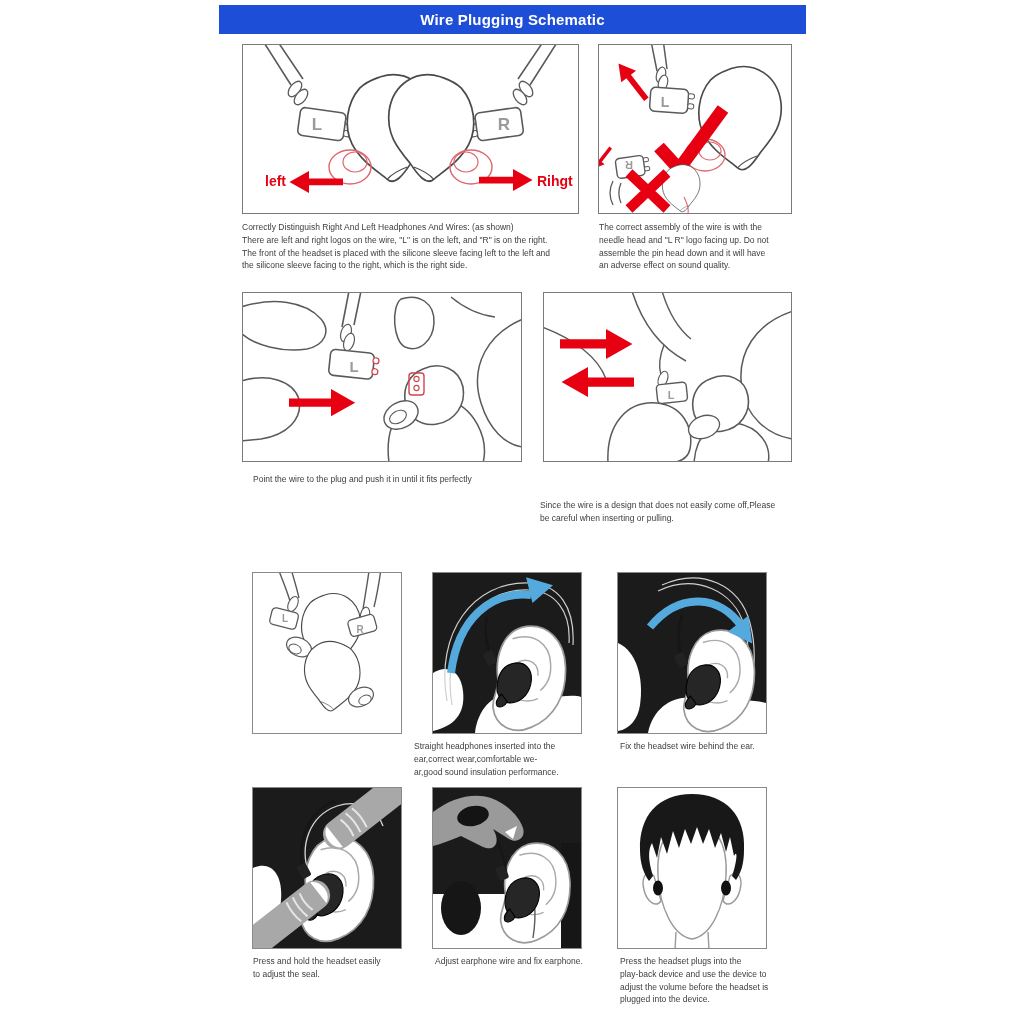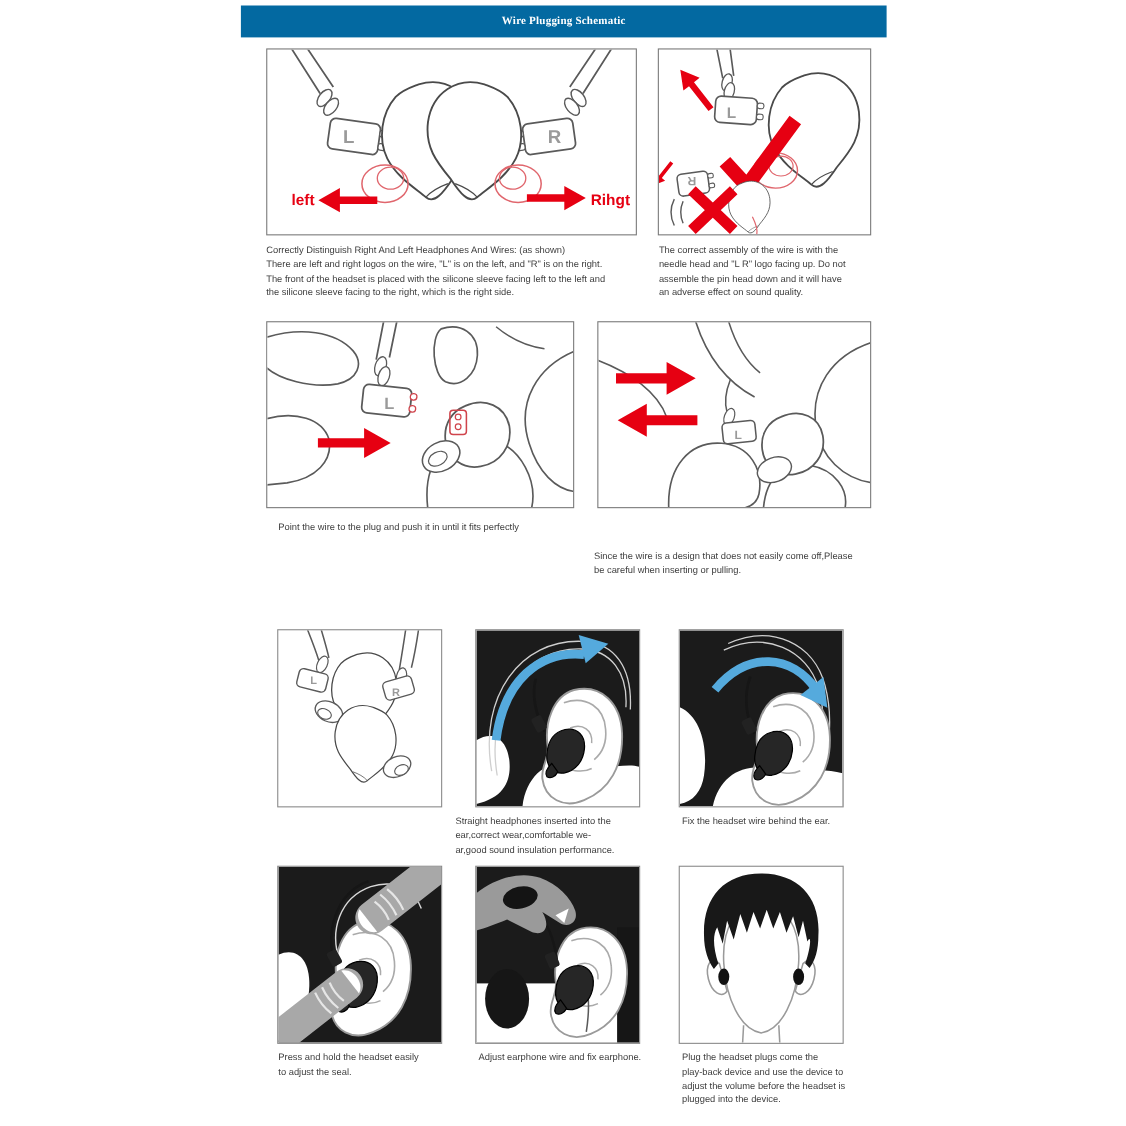--- a/index.html
+++ b/index.html
@@ -5,8 +5,8 @@
   html,body{margin:0;padding:0;background:#fff;}
   .page{position:relative;width:1024px;height:1024px;background:#fff;overflow:hidden;
         font-family:"Liberation Sans",sans-serif;}
-  .banner{position:absolute;background:#0369a1;color:#fff;text-align:center;
-          font-size:10px;font-weight:bold;line-height:29px;letter-spacing:.2px;font-family:Liberation Serif, serif;}
+  .banner{position:absolute;background:#1d4ed8;color:#fff;text-align:center;
+          font-size:15px;font-weight:bold;line-height:29px;letter-spacing:.2px;}
   .panel{position:absolute;border:1px solid #7a7a7a;background:#fff;overflow:hidden;}
   .panel svg{display:block;}
   .wpanel{position:absolute;border:1px solid #8a8a8a;background:#fff;overflow:hidden;}

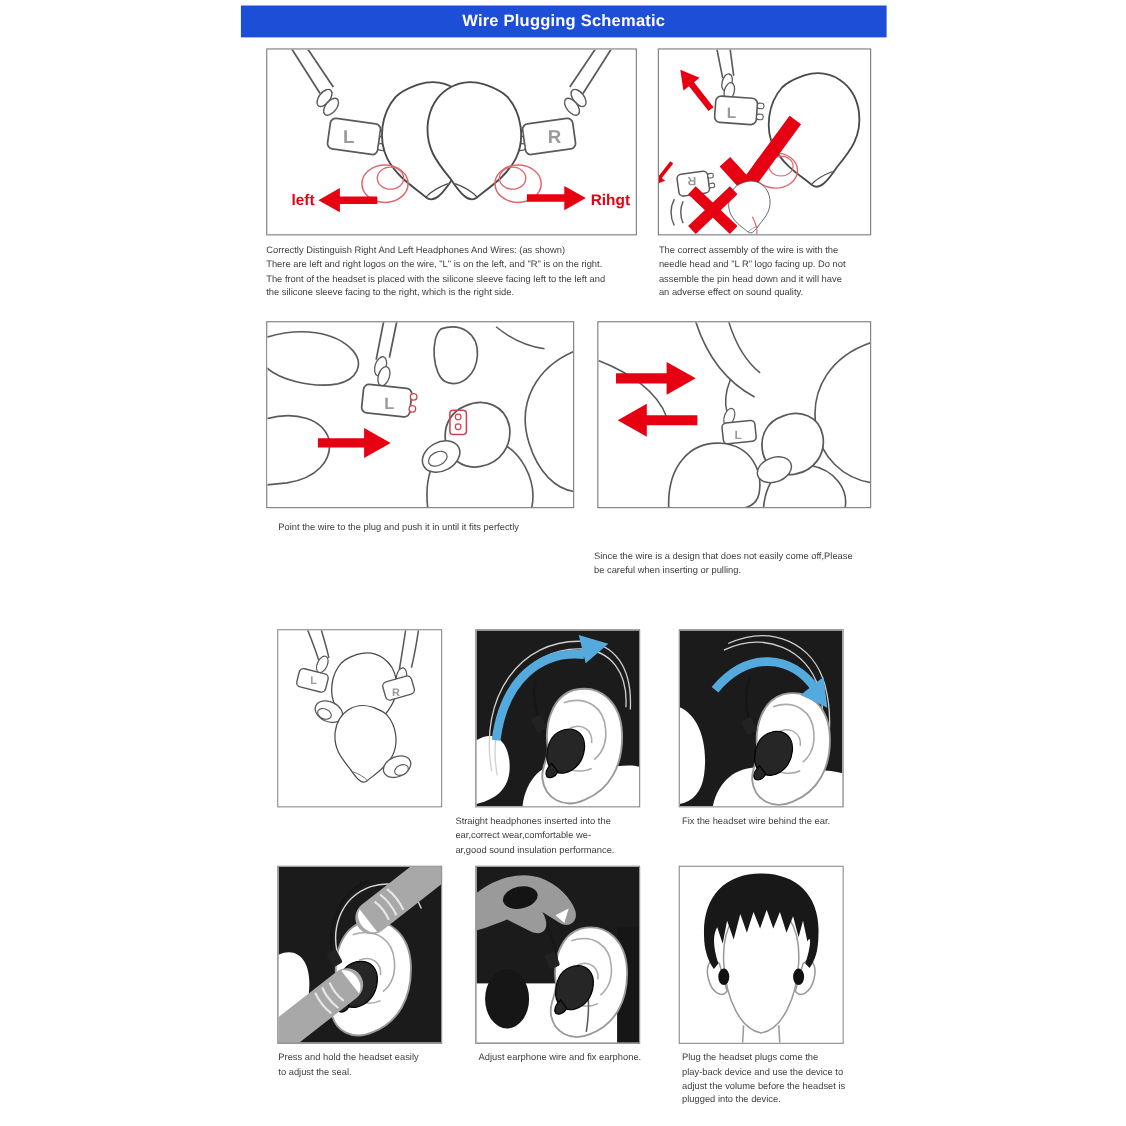--- a/index.html
+++ b/index.html
@@ -317,7 +317,7 @@
   <div class="caption" style="left:253px;top:955px;width:172px;">Press and hold the headset easily
 to adjust the seal.</div>
   <div class="caption" style="left:435px;top:955px;width:172px;">Adjust earphone wire and fix earphone.</div>
-  <div class="caption" style="left:620px;top:955px;width:180px;">Plug the headset plugs come the
+  <div class="caption" style="left:620px;top:955px;width:180px;">Press the headset plugs into the
 play-back device and use the device to
 adjust the volume before the headset is
 plugged into the device.</div>

